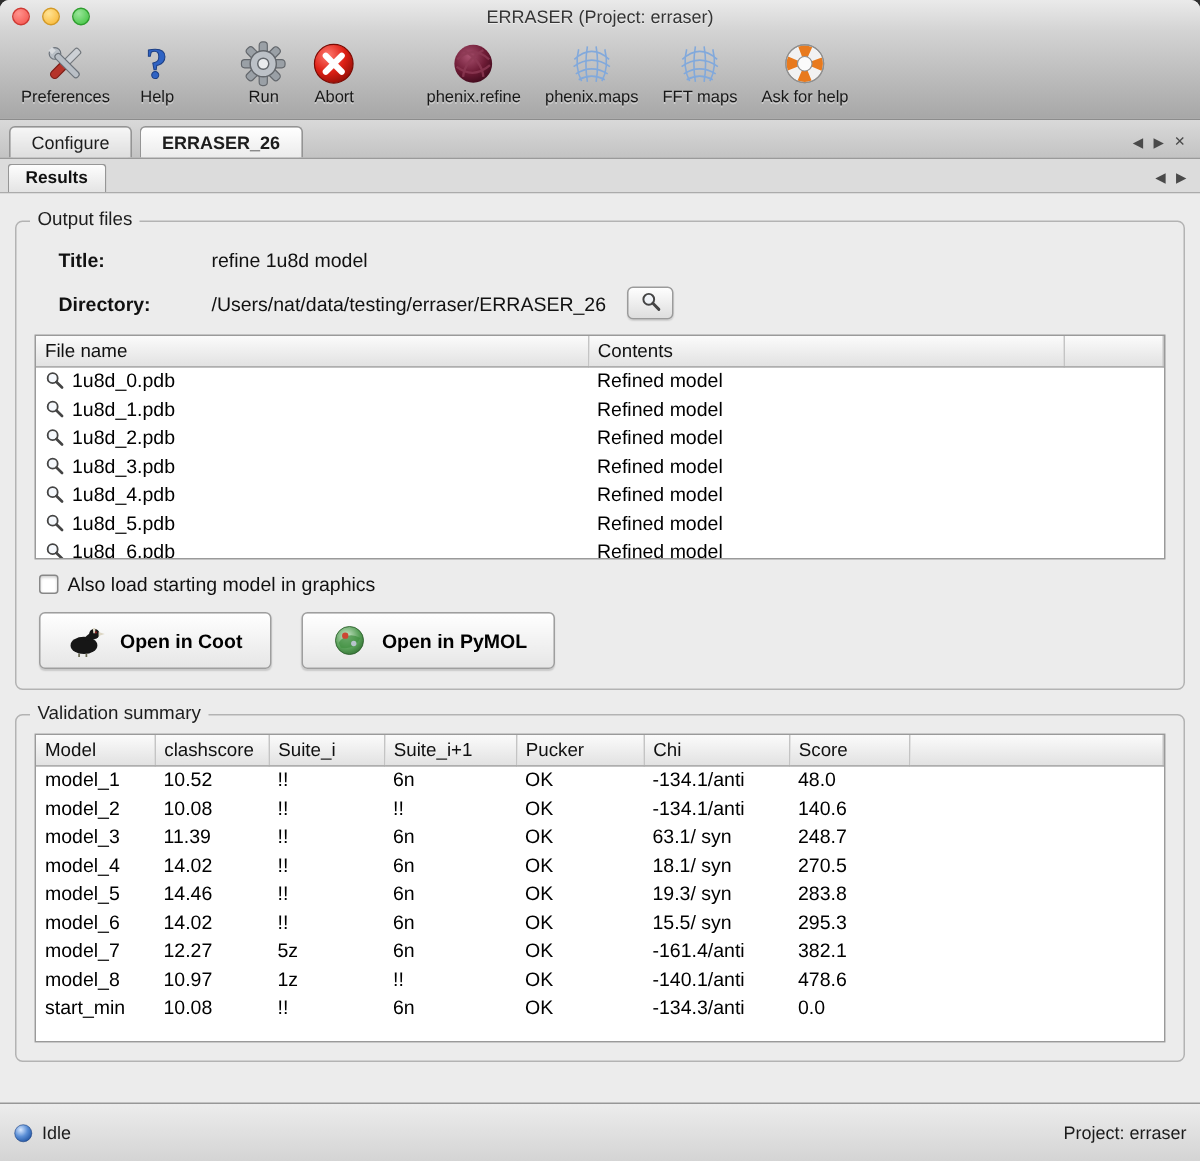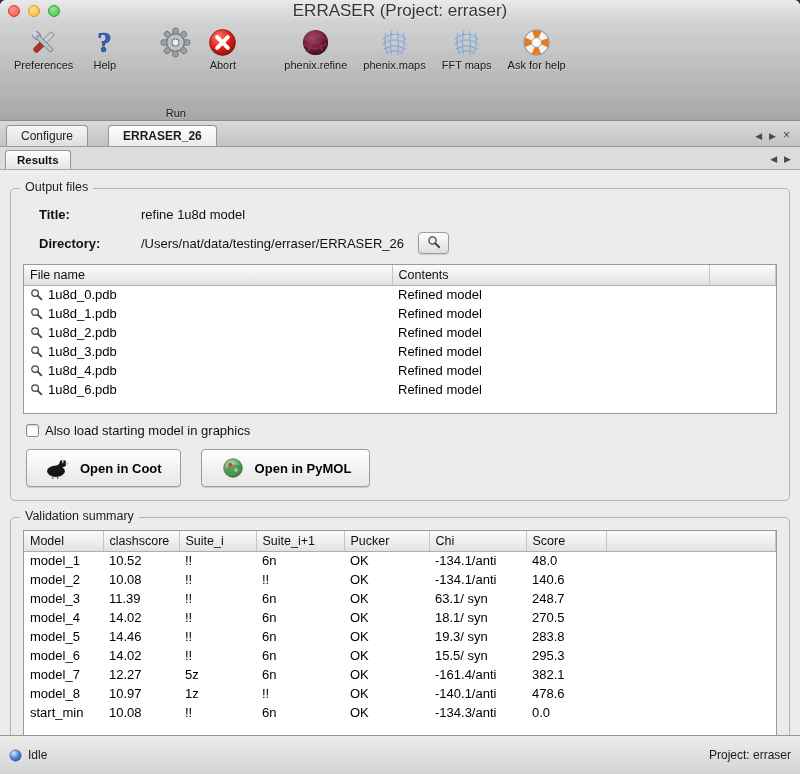--- a/index.html
+++ b/index.html
@@ -27,7 +27,7 @@
   .tl.red    { background:radial-gradient(circle at 35% 30%, #ff938d, #f4504a); border:1px solid #ce3a34; }
   .tl.yellow { background:radial-gradient(circle at 35% 30%, #ffe394, #f8b42e); border:1px solid #d39a27; }
   .tl.green  { background:radial-gradient(circle at 35% 30%, #9ae59a, #3bc23b); border:1px solid #2f9e2f; }
-  .title { font-size:17px; color:#353535; text-shadow:0 1px 0 rgba(255,255,255,.55);text-align:center; }
+  .title { font-size:12px; color:#353535; text-shadow:0 1px 0 rgba(255,255,255,.55);text-align:center; }
   
   .toolbar {
     flex:0 0 58px;

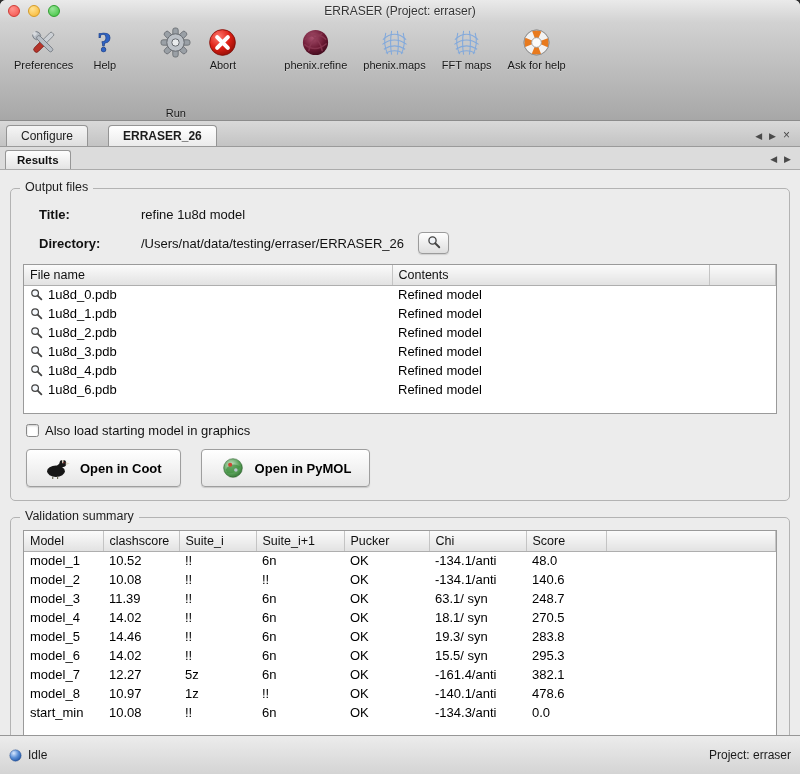--- a/index.html
+++ b/index.html
@@ -37,7 +37,7 @@
     padding:4px 6px 0;
   }
   .tbtn { display:flex; flex-direction:column; align-items:center; padding:1px 8px; cursor:default; }
-  .tbtn:nth-child(3) { margin-left:24px;gap:48px; }
+  .tbtn:nth-child(3) { margin-left:24px; }
   .tbtn:nth-child(5) { margin-left:30px; }
   .tbtn:nth-child(9) { margin-left:38px;gap:33px; }
   .ticon, .ticon svg { width:31px; height:31px; display:block; }

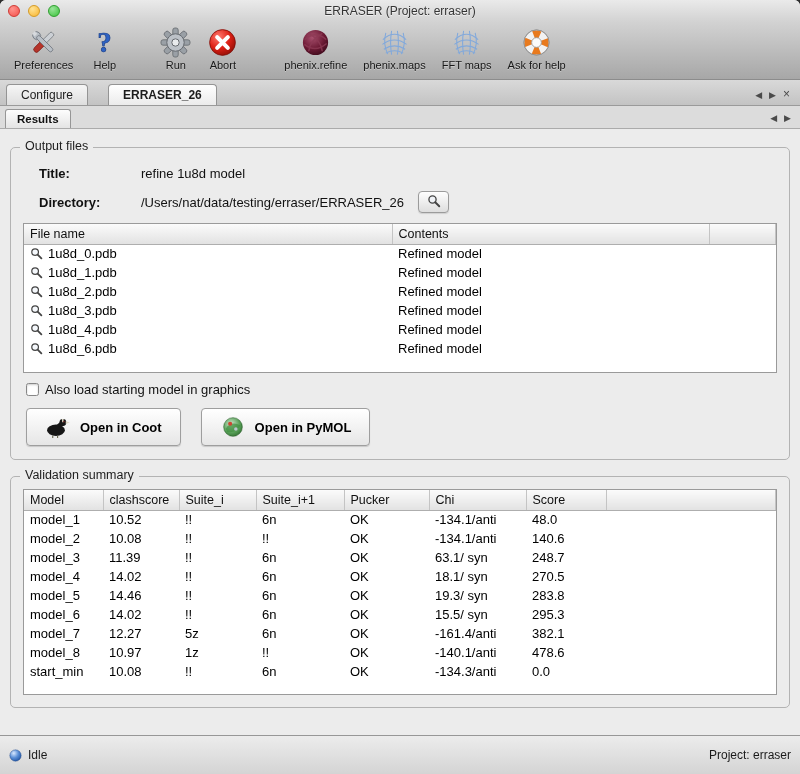--- a/index.html
+++ b/index.html
@@ -54,7 +54,7 @@
     font-size:12px; color:#1c1c1c;
     background:linear-gradient(#f6f6f6,#dedede);
     border:1px solid #949494; border-bottom:none;
-    border-radius:4px 4px 0 0; margin-right:20px;
+    border-radius:4px 4px 0 0; margin-right:5px;
   }
   .tab.active { font-weight:bold; background:linear-gradient(#ffffff,#ebebeb); }
   .tab-controls { margin-left:auto; display:flex; gap:7px; align-items:center; padding:0 4px 5px 0; color:#4a4a4a; font-size:9px; }

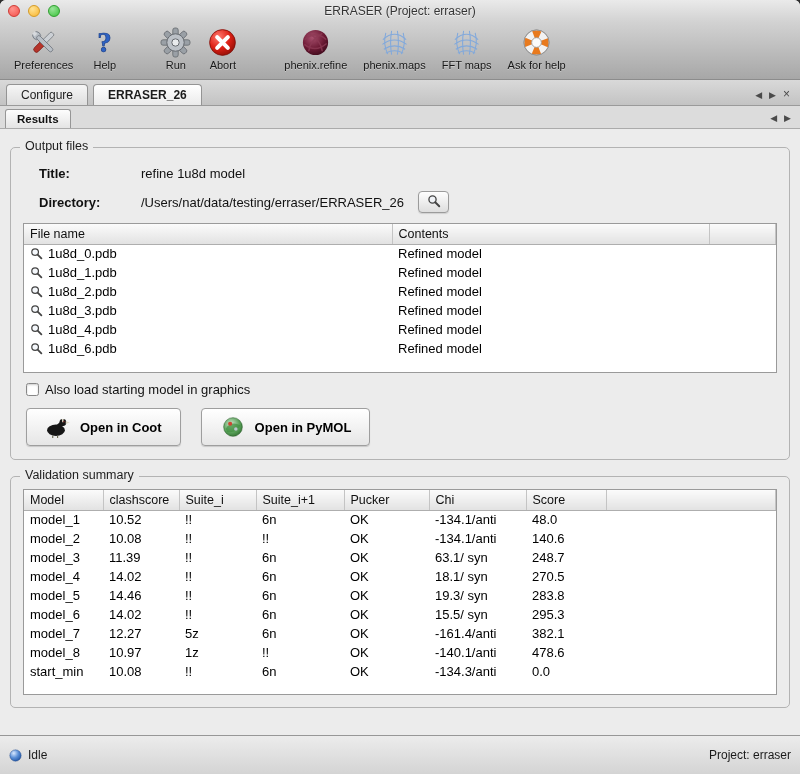--- a/index.html
+++ b/index.html
@@ -370,6 +370,14 @@
                       <circle cx="6.3" cy="6.3" r="4.1" fill="#eef4fa" fill-opacity="0.6" stroke="#444" stroke-width="1.5"></circle>
                       <line x1="9.4" y1="9.4" x2="14" y2="14" stroke="#444" stroke-width="2.2" stroke-linecap="round"></line>
                     </svg></span><span>1u8d_4.pdb</span></td>
+                <td>Refined model</td>
+                <td></td>
+              </tr>
+              <tr>
+                <td><span class="rowmag"><svg viewBox="0 0 16 16">
+                      <circle cx="6.3" cy="6.3" r="4.1" fill="#eef4fa" fill-opacity="0.6" stroke="#444" stroke-width="1.5"></circle>
+                      <line x1="9.4" y1="9.4" x2="14" y2="14" stroke="#444" stroke-width="2.2" stroke-linecap="round"></line>
+                    </svg></span><span>1u8d_5.pdb</span></td>
                 <td>Refined model</td>
                 <td></td>
               </tr>

